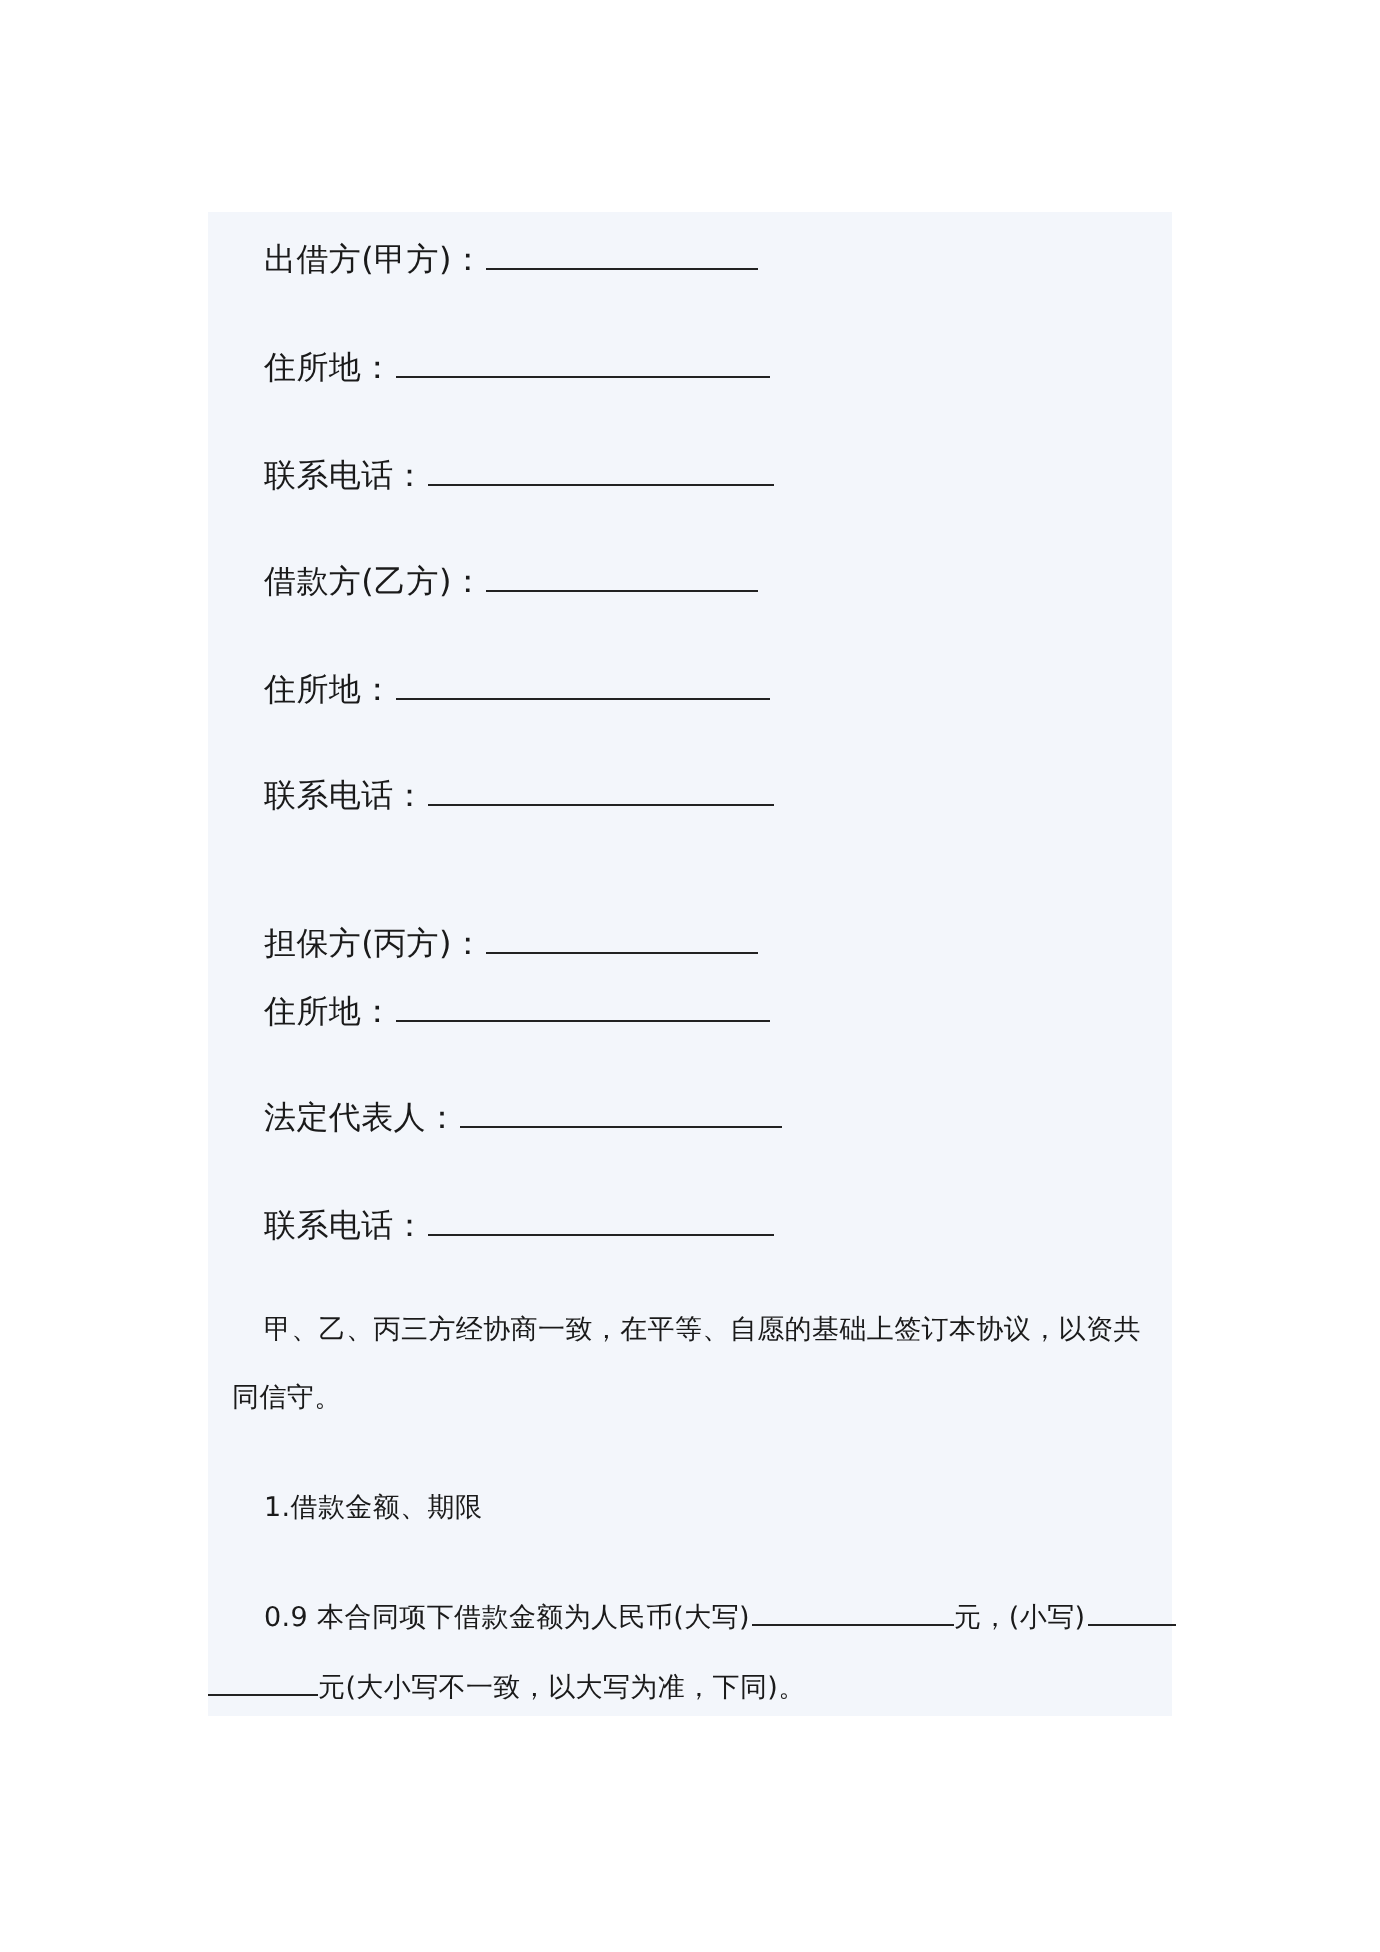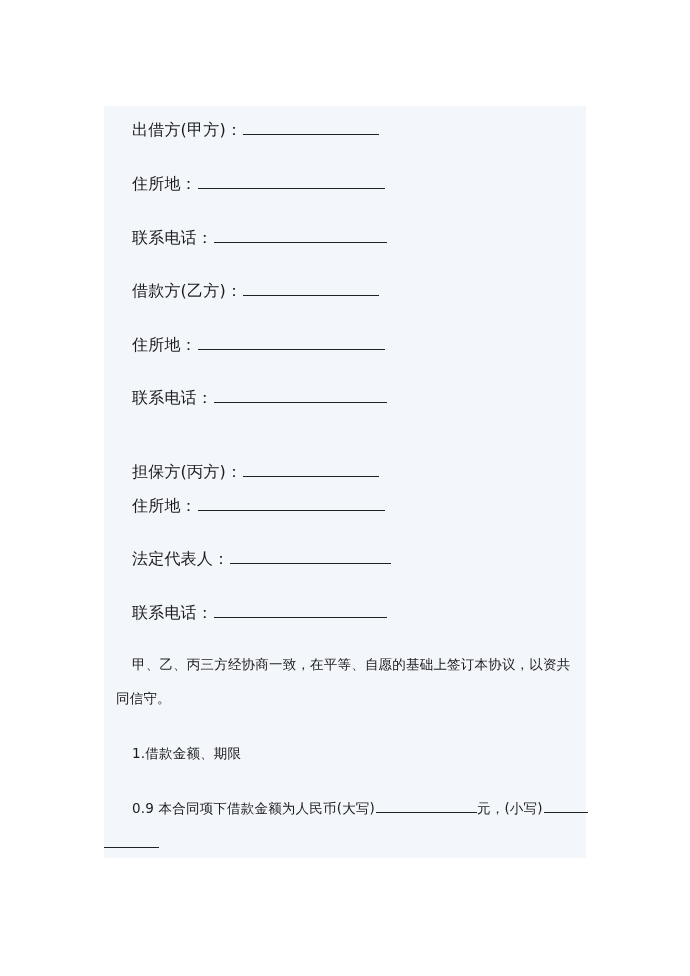--- a/index.html
+++ b/index.html
@@ -95,7 +95,7 @@
 </div>
 
 <div class="para" style="left:104px; top:833px;">
-  <span class="blank" style="width:55px; margin-left:0;"></span>
+  <span class="blank" style="width:55px; margin-left:0;"></span><span>元(大小写不一致，以大写为准，下同)。</span>
 </div>
 
 </body></html>

